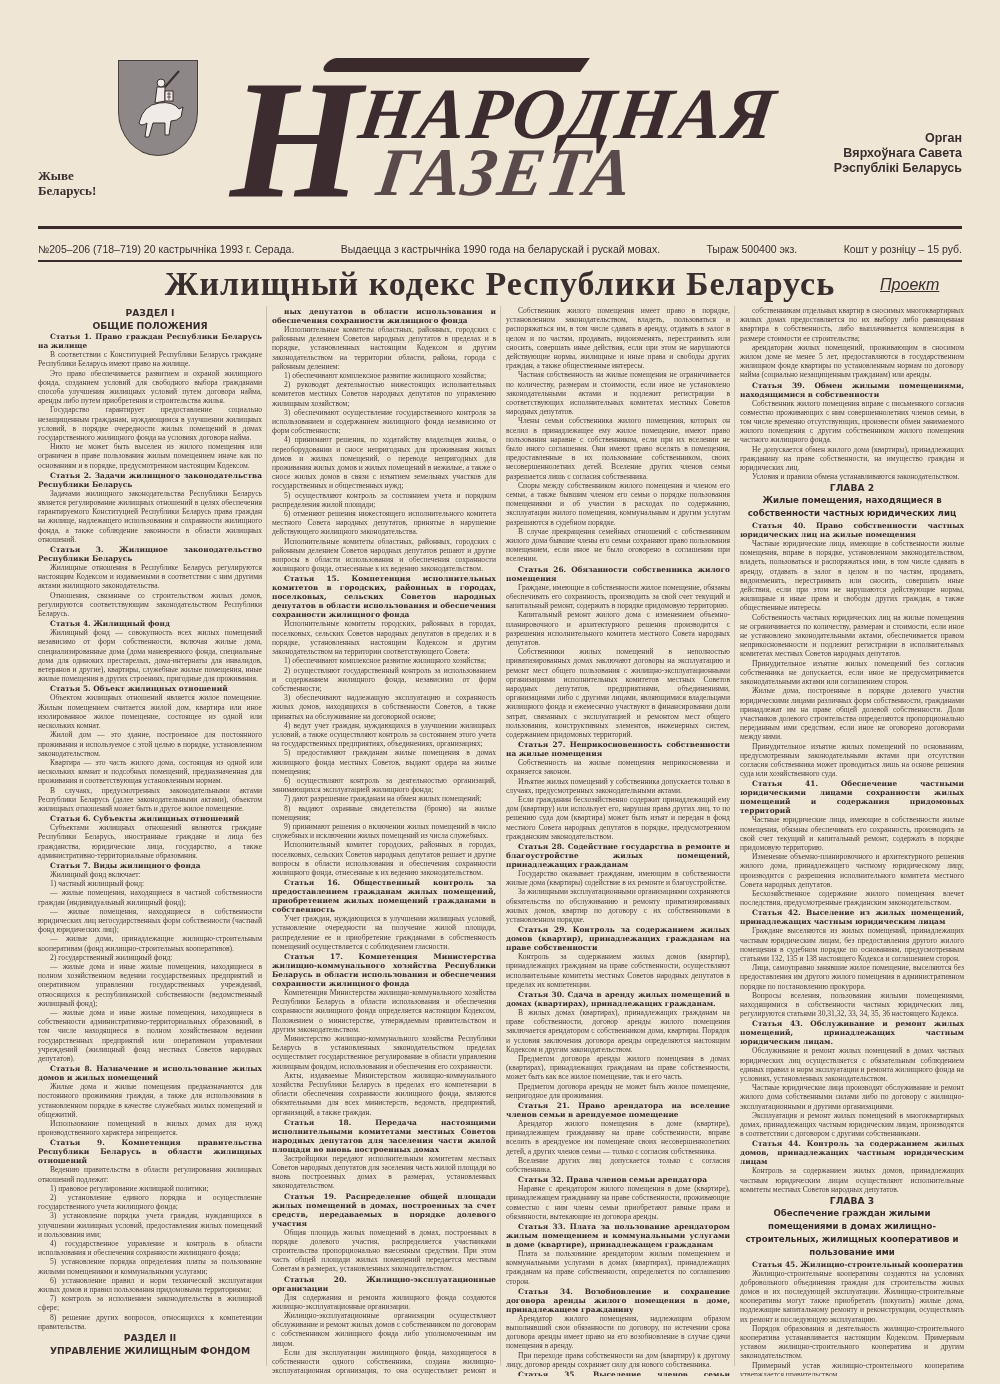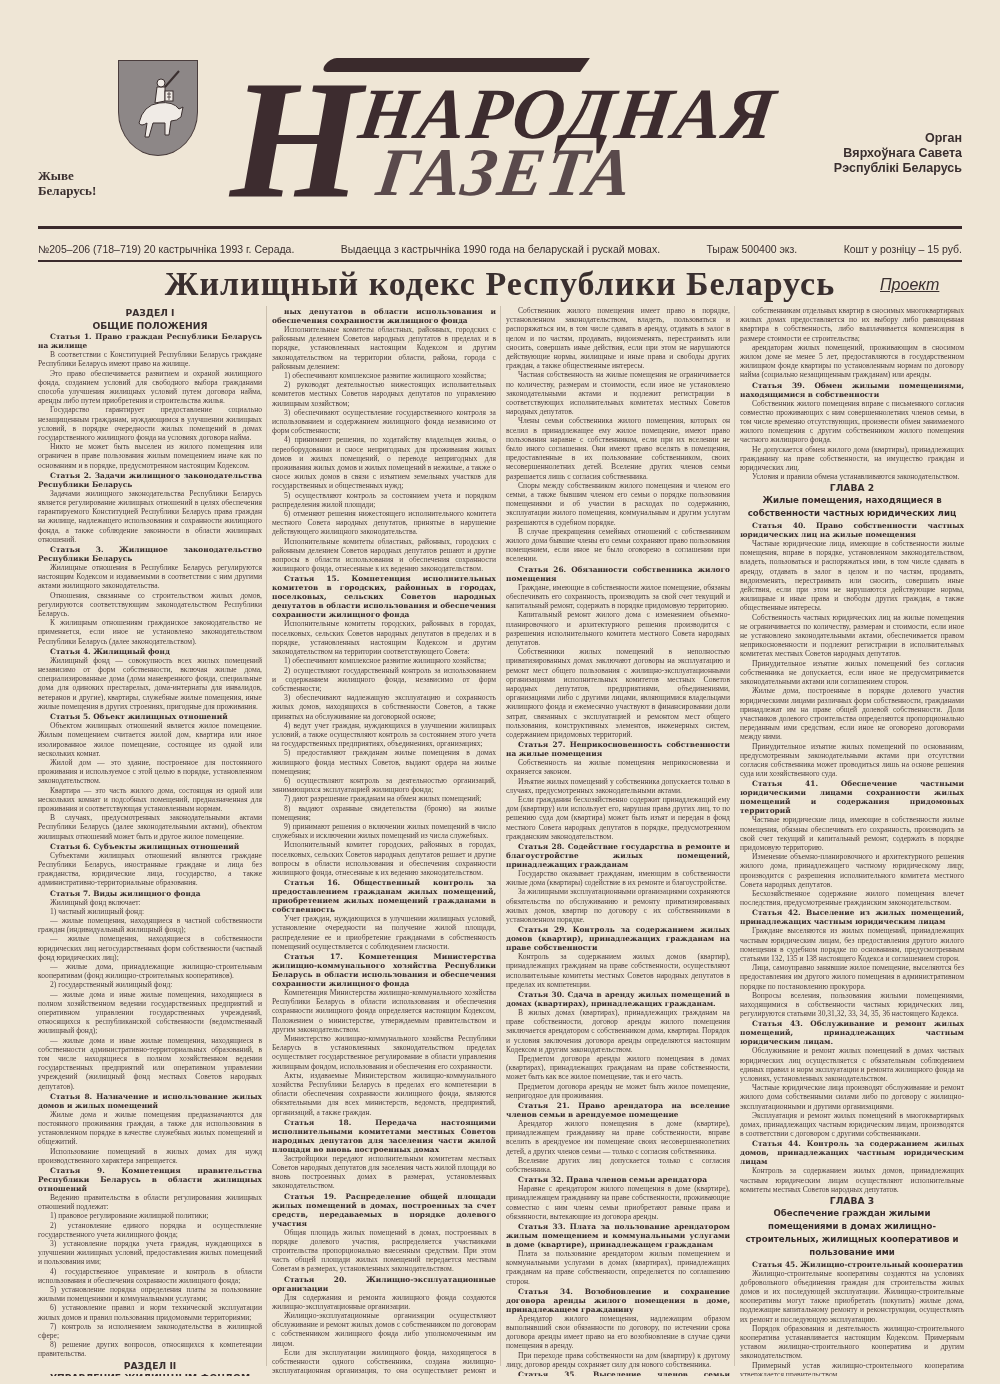--- a/index.html
+++ b/index.html
@@ -162,7 +162,6 @@
       <div class="art">Статья 3. Жилищное законодательство Республики Беларусь</div>
       <div class="p">Жилищные отношения в Республике Беларусь регулируются настоящим Кодексом и издаваемыми в соответствии с ним другими актами жилищного законодательства.</div>
       <div class="p">Отношения, связанные со строительством жилых домов, регулируются соответствующим законодательством Республики Беларусь.</div>
-      <div class="p">К жилищным отношениям гражданское законодательство не применяется, если иное не установлено законодательством Республики Беларусь (далее законодательством).</div>
       <div class="art">Статья 4. Жилищный фонд</div>
       <div class="p">Жилищный фонд — совокупность всех жилых помещений независимо от форм собственности, включая жилые дома, специализированные дома (дома маневренного фонда, специальные дома для одиноких престарелых, дома-интернаты для инвалидов, ветеранов и другие), квартиры, служебные жилые помещения, иные жилые помещения в других строениях, пригодные для проживания.</div>
       <div class="art">Статья 5. Объект жилищных отношений</div>

